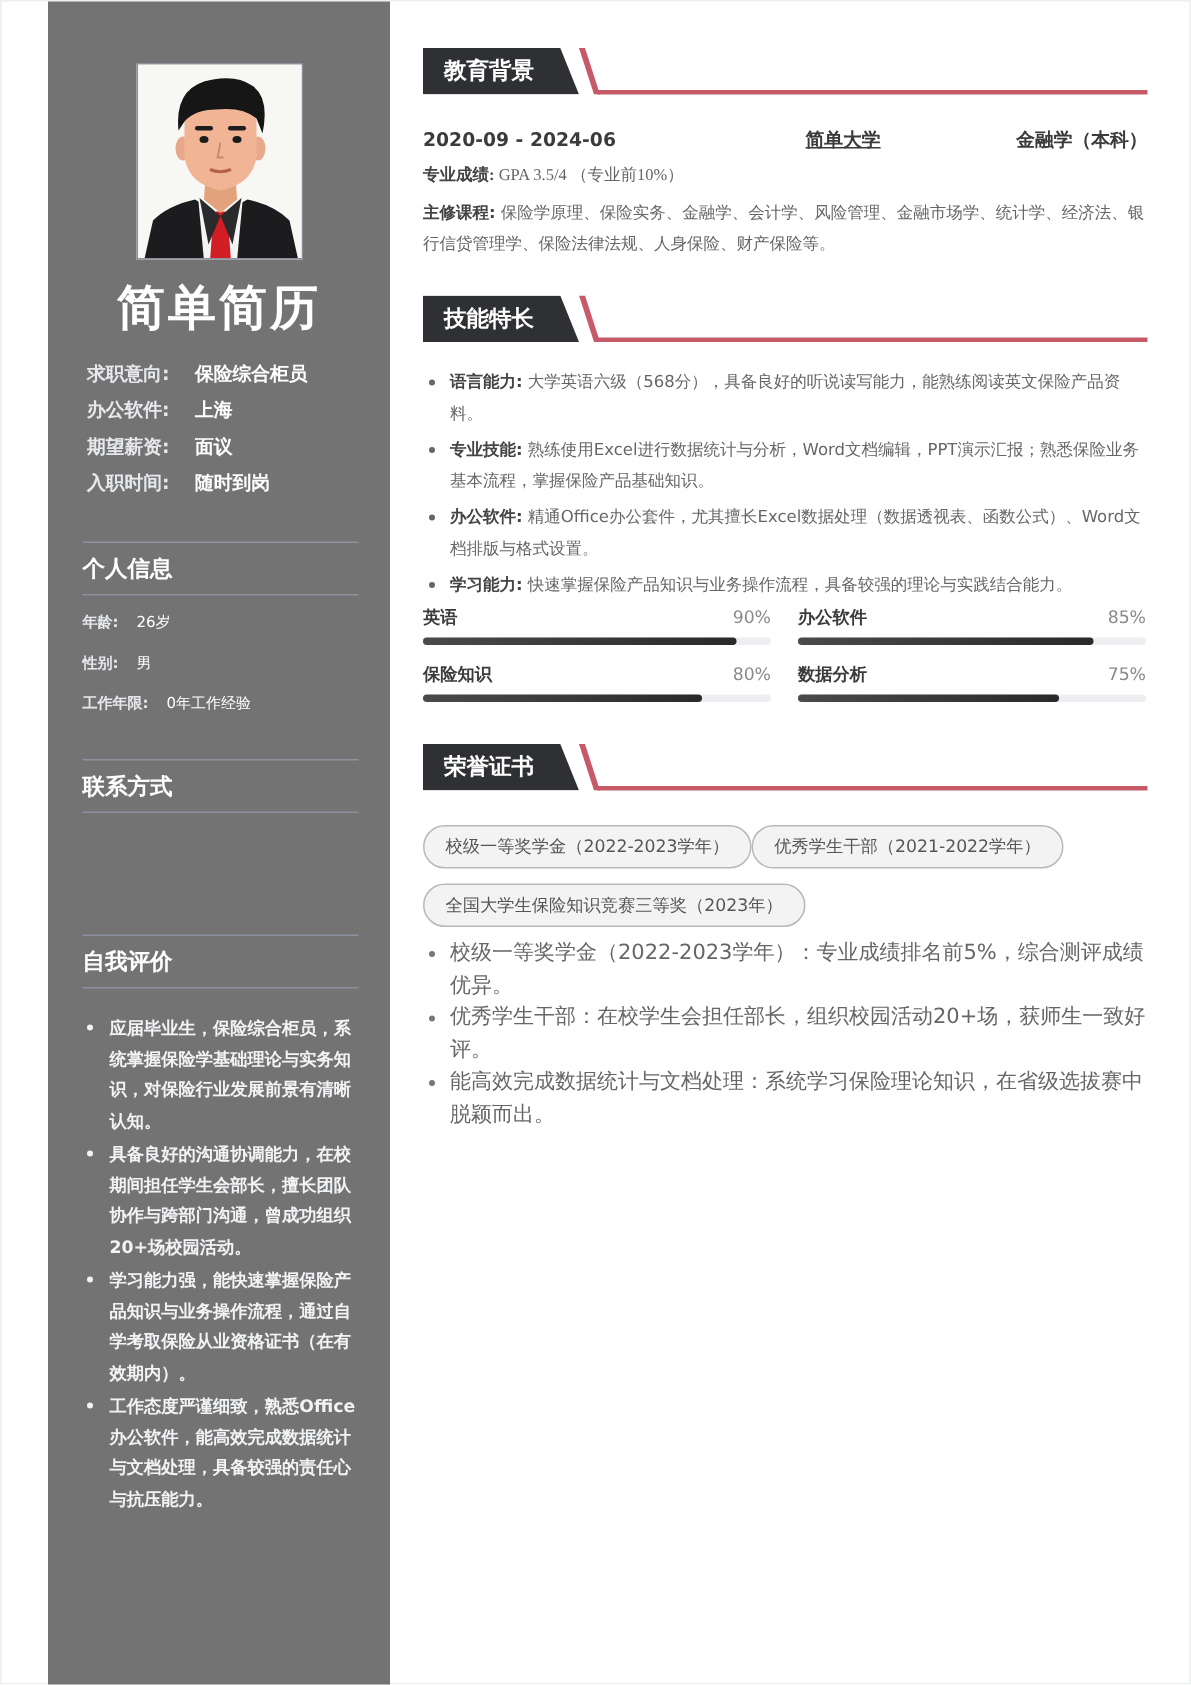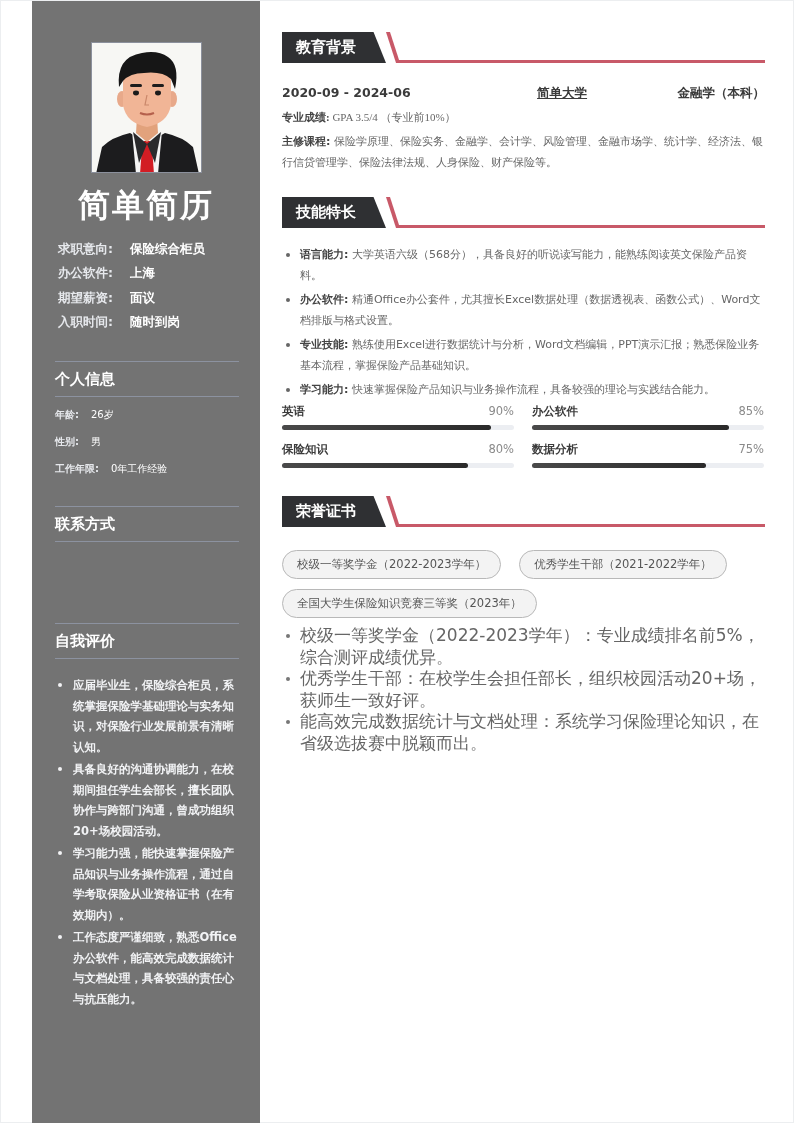--- a/index.html
+++ b/index.html
@@ -183,8 +183,8 @@
       </div>
       <ul class="skills-list">
         <li><b>语言能力:</b><span> 大学英语六级（568分），具备良好的听说读写能力，能熟练阅读英文保险产品资料。</span></li>
+        <li><b>专业技能:</b><span> 熟练使用Excel进行数据统计与分析，Word文档编辑，PPT演示汇报；熟悉保险业务基本流程，掌握保险产品基础知识。</span></li>
         <li><b>办公软件:</b><span> 精通Office办公套件，尤其擅长Excel数据处理（数据透视表、函数公式）、Word文档排版与格式设置。</span></li>
-        <li><b>专业技能:</b><span> 熟练使用Excel进行数据统计与分析，Word文档编辑，PPT演示汇报；熟悉保险业务基本流程，掌握保险产品基础知识。</span></li>
         <li><b>学习能力:</b><span> 快速掌握保险产品知识与业务操作流程，具备较强的理论与实践结合能力。</span></li>
       </ul>
       <div class="bars">

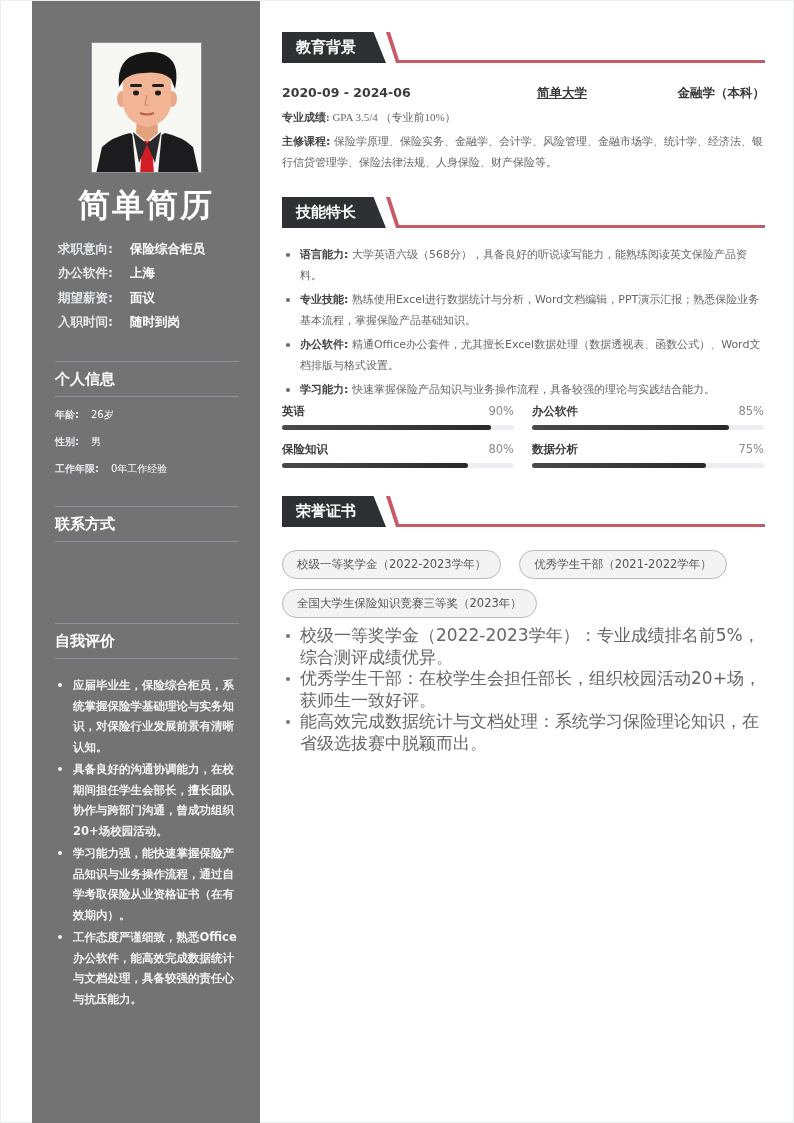--- a/index.html
+++ b/index.html
@@ -46,7 +46,7 @@
   .bar-top .p { color: #8a8a8a; }
   .bar-track { margin-top: 6px; height: 5px; border-radius: 3px; background: #eceef2; position: relative; }
   .bar-fill { position: absolute; left: 0; top: 0; height: 5px; border-radius: 3px; background: linear-gradient(90deg, #4a4a4a, #2a2a2a); }
-  .tags { display: flex; flex-wrap: wrap; gap: 10px 18px; margin-top: 22px; }
+  .tags { display: flex; flex-wrap: wrap; gap: 10px 0; margin-top: 22px; }
   .tag { height: 29px; padding: 0 14px; border: 1px solid #b8b8b8; border-radius: 15px; background: #f3f3f3; font-size: 11.5px; color: #555; display: flex; align-items: center; }
   .honor-list { list-style: none; margin-top: 7px; }
   .honor-list li { position: relative; padding-left: 18px; font-size: 17px; line-height: 21.5px; color: #666; }

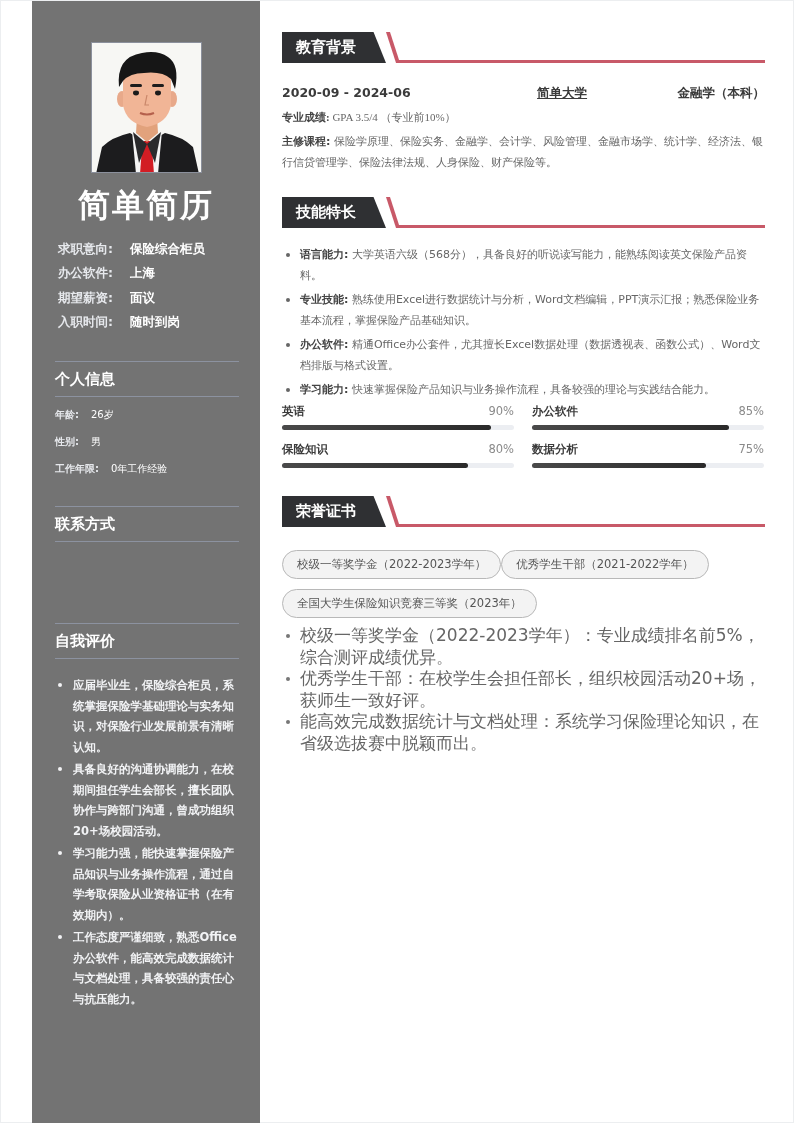--- a/index.html
+++ b/index.html
@@ -49,7 +49,7 @@
   .tags { display: flex; flex-wrap: wrap; gap: 10px 0; margin-top: 22px; }
   .tag { height: 29px; padding: 0 14px; border: 1px solid #b8b8b8; border-radius: 15px; background: #f3f3f3; font-size: 11.5px; color: #555; display: flex; align-items: center; }
   .honor-list { list-style: none; margin-top: 7px; }
-  .honor-list li { position: relative; padding-left: 18px; font-size: 17px; line-height: 21.5px; color: #666; }
+  .honor-list li { position: relative; padding-left: 18px; font-size: 14px; line-height: 21.5px; color: #666; }
   .honor-list li::before { content: ""; position: absolute; left: 4px; top: 9px; width: 4px; height: 4px; border-radius: 50%; background: #777; }
 </style>
 </head>

